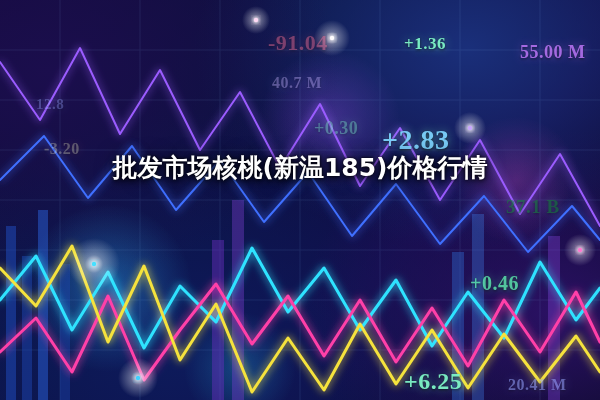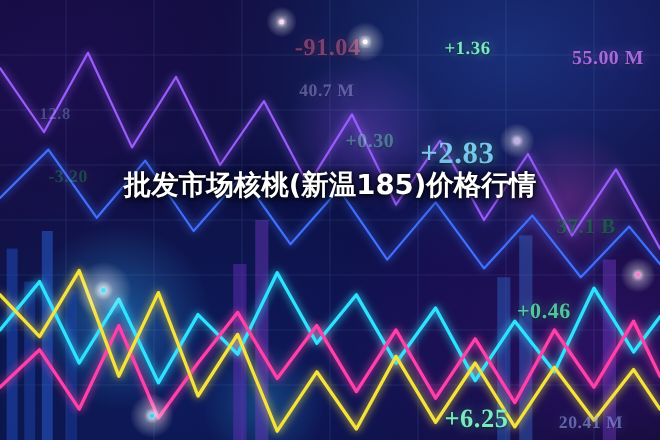--- a/index.html
+++ b/index.html
@@ -168,7 +168,7 @@
       <span class="tick" style="left: 272px; top: 74px; color: #c4b5fd; font-size: 16px; opacity: 0.4; text-shadow: rgba(143, 182, 255, 0.533) 0px 0px 10px, rgba(0, 0, 0, 0.8) 0px 1px 3px;">40.7 M</span>
       <span class="tick" style="left: 280px; top: 118px; color: rgb(121, 240, 192); font-size: 18px; opacity: 0.4; text-shadow: rgba(121, 240, 192, 0.533) 0px 0px 10px, rgba(0, 0, 0, 0.8) 0px 1px 3px; margin-left: 34px;">+0.30</span>
       <span class="tick" style="left: 36px; top: 96px; color: rgb(154, 169, 255); font-size: 15px; opacity: 0.35; text-shadow: rgba(154, 169, 255, 0.533) 0px 0px 10px, rgba(0, 0, 0, 0.8) 0px 1px 3px;">12.8</span>
-      <span class="tick" style="left: 44px; top: 140px; color: #22c55e; font-size: 16px; opacity: 0.3; text-shadow: rgba(255, 134, 165, 0.533) 0px 0px 10px, rgba(0, 0, 0, 0.8) 0px 1px 3px; margin-top: 12px;">-3.20</span>
+      <span class="tick" style="left: 44px; top: 140px; color: #fef9c3; font-size: 16px; opacity: 0.3; text-shadow: rgba(255, 134, 165, 0.533) 0px 0px 10px, rgba(0, 0, 0, 0.8) 0px 1px 3px;">-3.20</span>
     </div>
 
   <div id="headline">

